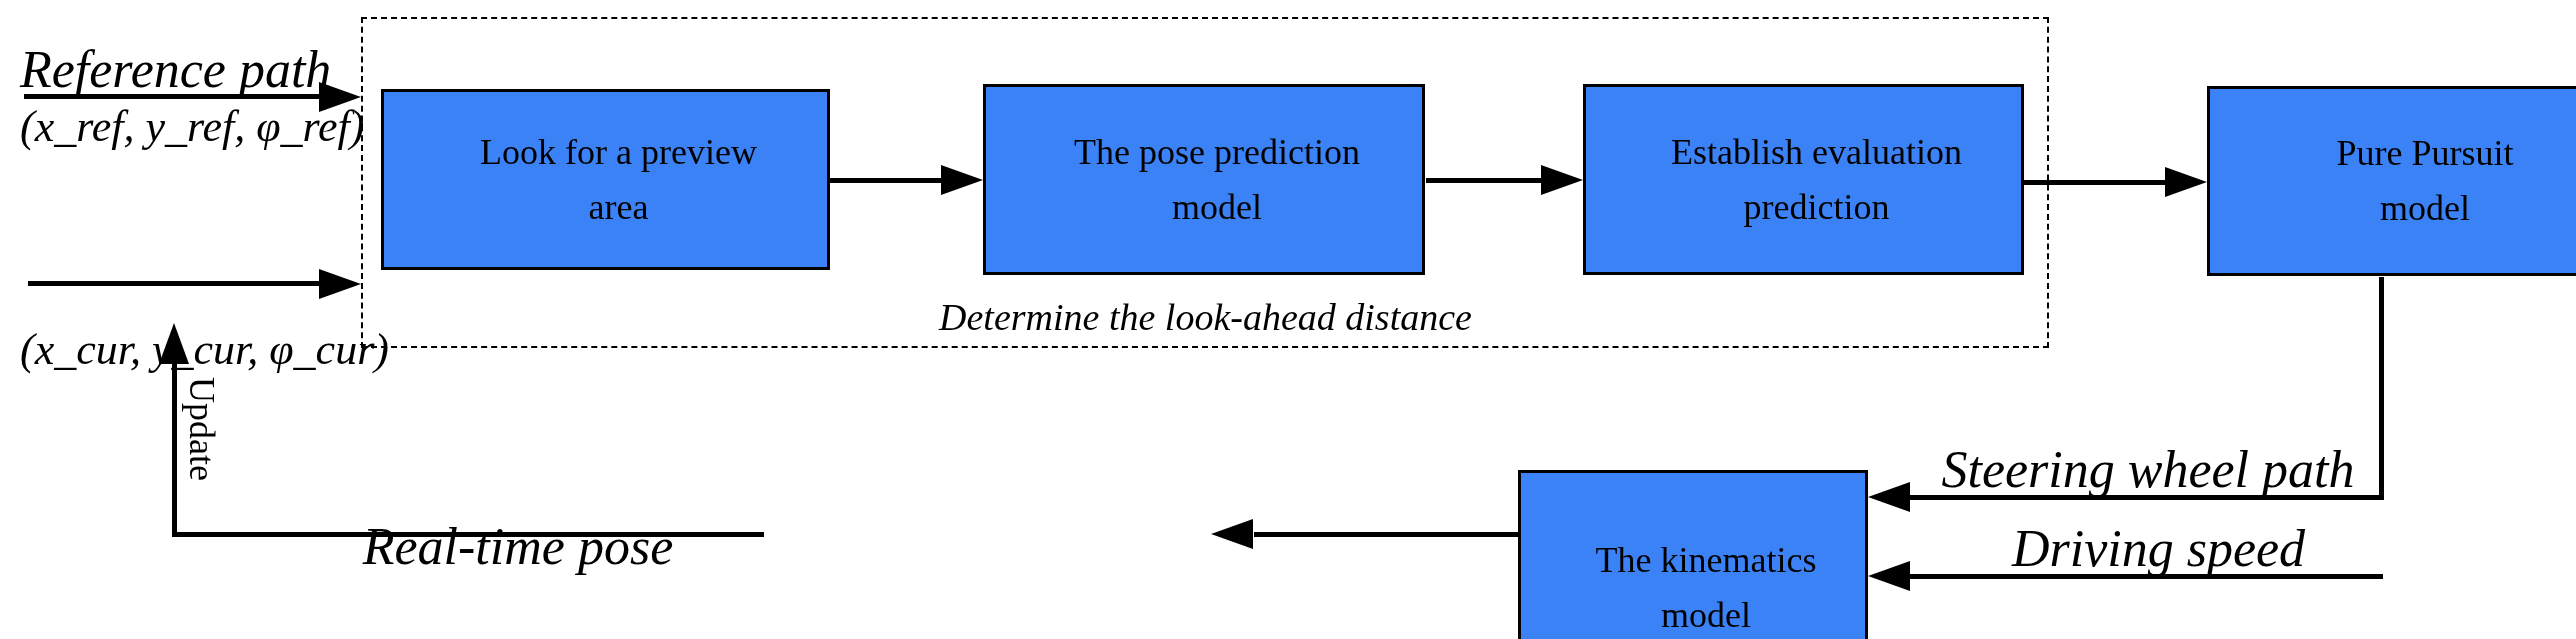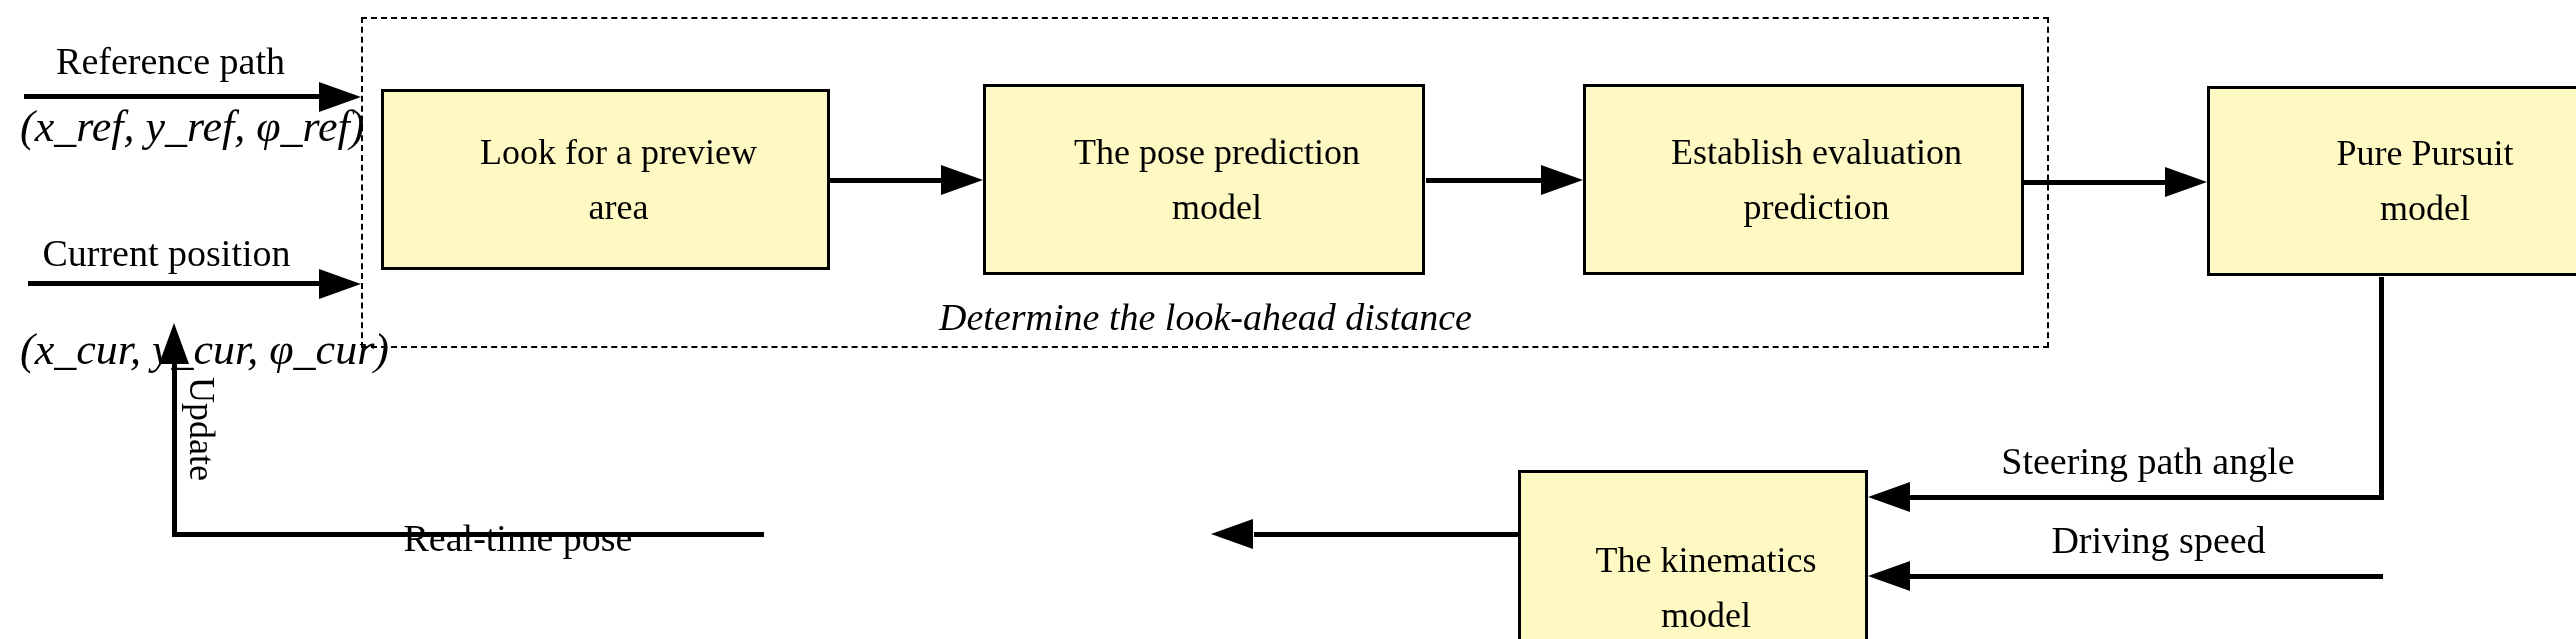--- a/index.html
+++ b/index.html
@@ -33,10 +33,11 @@
   }
   .lbl {
     position: absolute;
-    font-size: 38px;
+    font-size: 52px;
     text-align: center;
     white-space: nowrap;
     line-height: 1.1;
+    font-style: italic;
   }
   .formula {
     position: absolute;

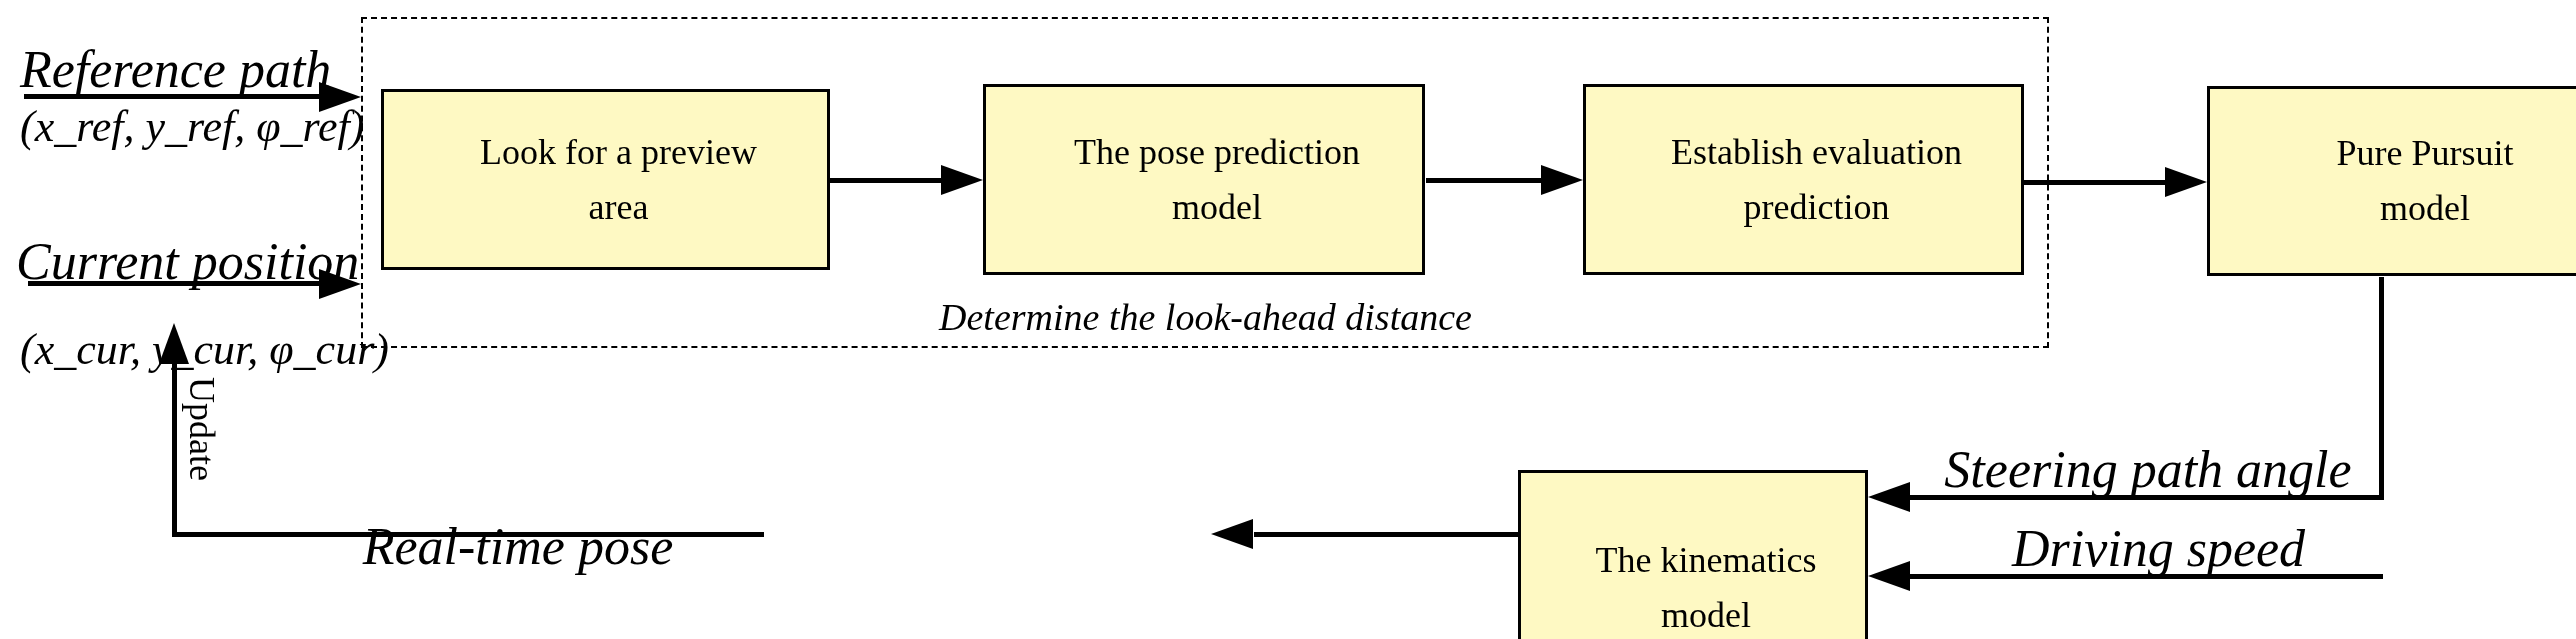--- a/index.html
+++ b/index.html
@@ -20,7 +20,7 @@
   .box {
     position: absolute;
     border: 3.2px solid #000000;
-    background: #fef9c3;
+    background: #3b82f6;
     display: flex;
     flex-direction: column;
     align-items: center;

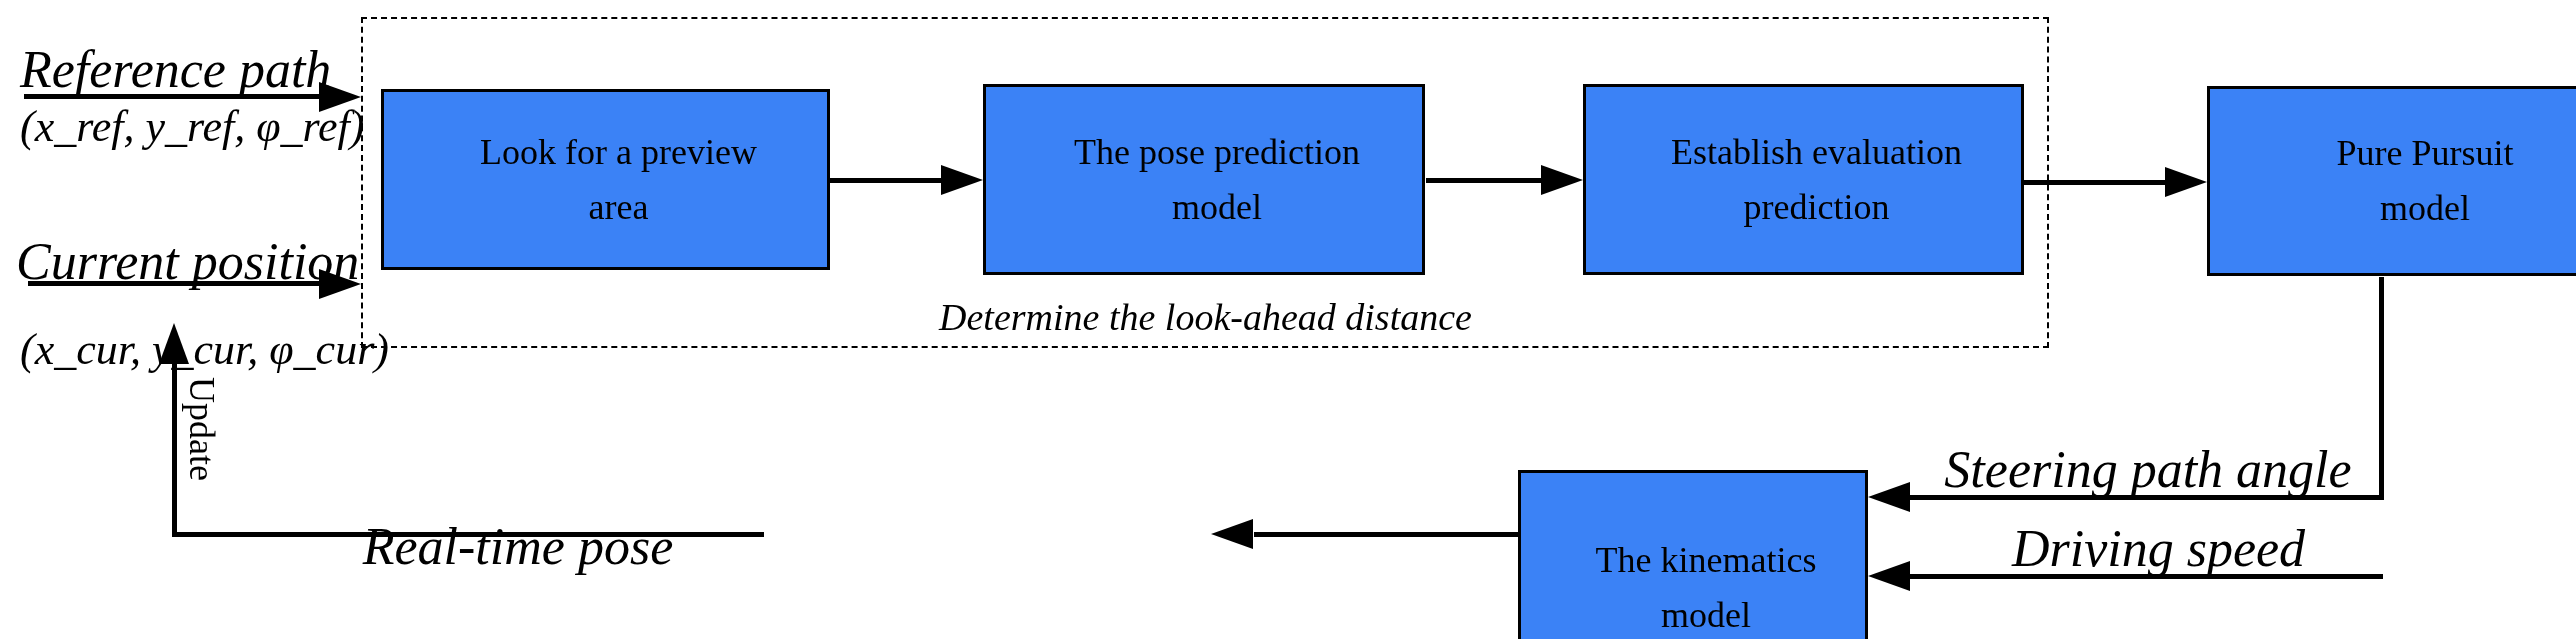--- a/index.html
+++ b/index.html
@@ -79,7 +79,6 @@
   <div class="tri tri-right" style="left:319px; top:82px;"></div>
   <div class="formula" style="left:20px; top:103px; width:317px;">(x_ref, y_ref, φ_ref)</div>
 
-  <div class="lbl" style="left:16px; top:233px; width:301px;">Current position</div>
   <div class="hline" style="left:28px; top:281px; width:293px; height:4.8px;"></div>
   <div class="tri tri-right" style="left:319px; top:269px;"></div>
   <div class="formula" style="left:20px; top:278px; width:317px;margin-top:48px;">(x_cur, y_cur, φ_cur)</div>

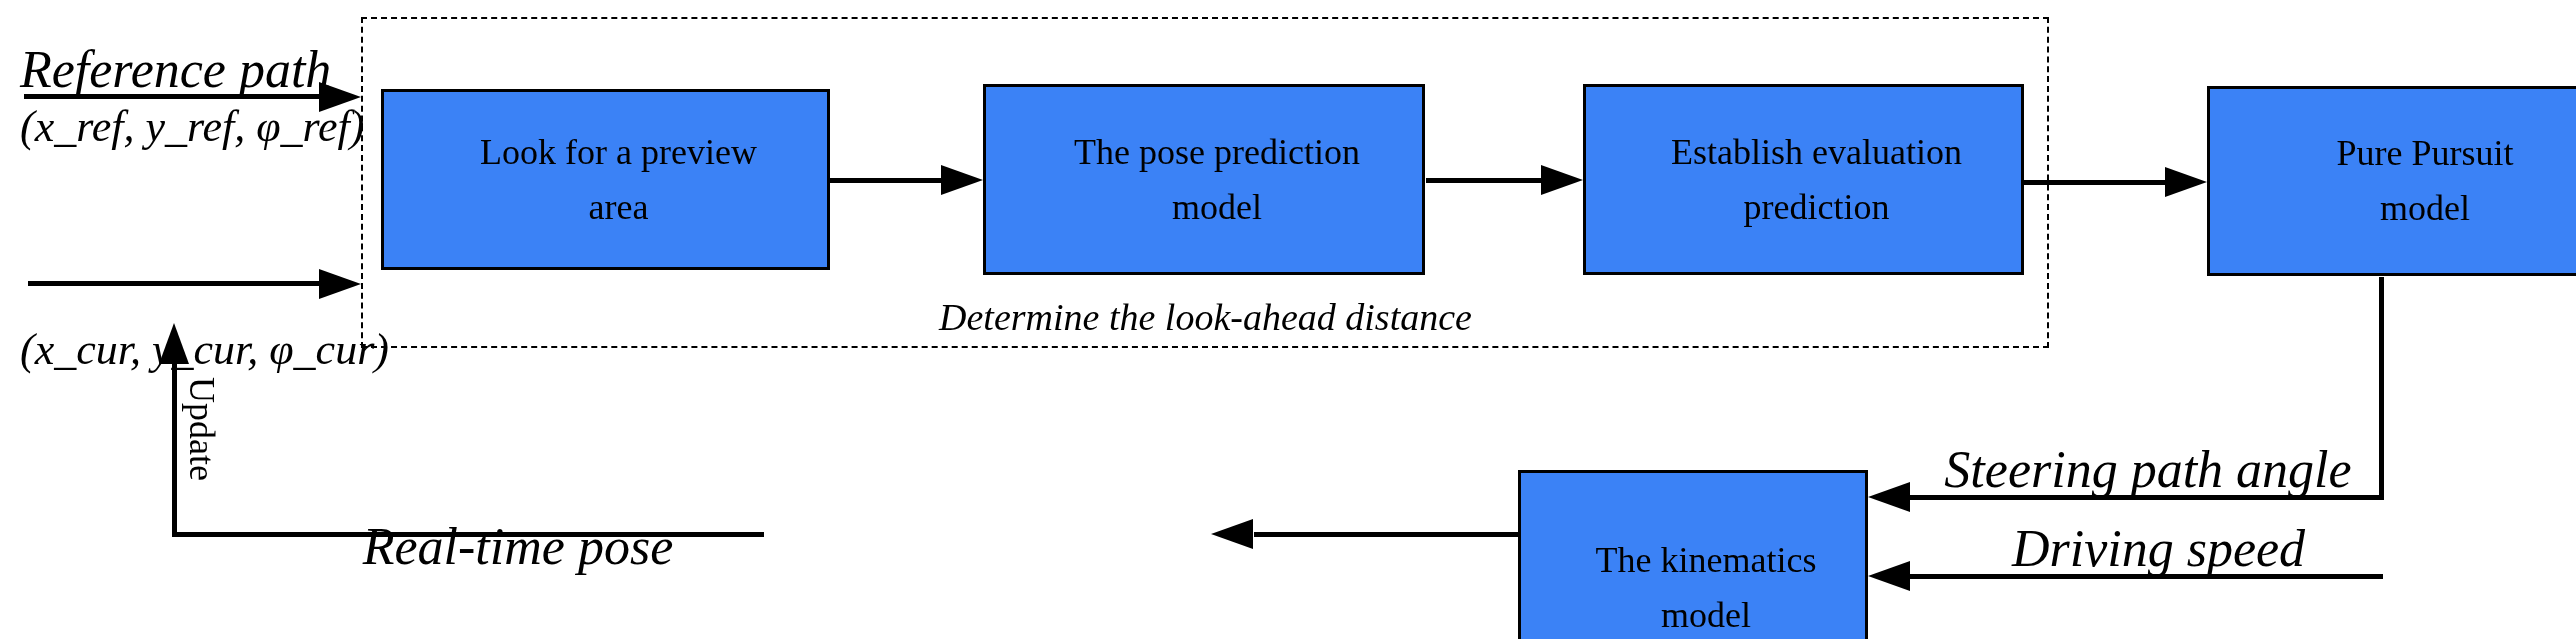--- a/index.html
+++ b/index.html
@@ -112,7 +112,7 @@
 
   <div class="vline" style="left:2379px; top:277px; width:4.8px; height:223px;"></div>
 
-  <div class="lbl" style="left:1922px; top:441px; width:452px;">Steering path angle</div>
+  <div class="lbl" style="left:1922px; top:441px; width:452px;">Steering wheel path</div>
   <div class="hline" style="left:1910px; top:495px; width:473px; height:4.8px;"></div>
   <div class="tri tri-left" style="left:1868px; top:482px;"></div>
 

